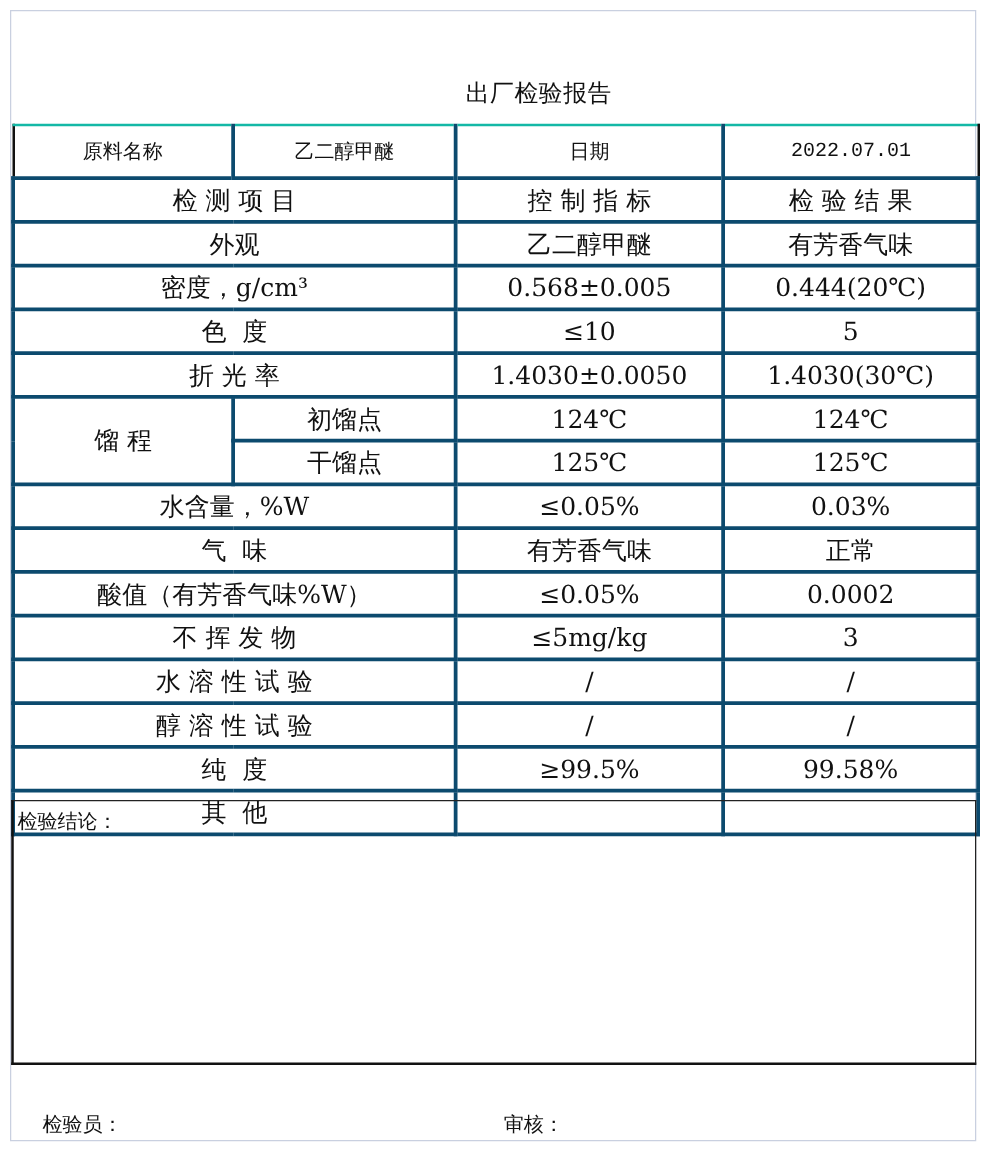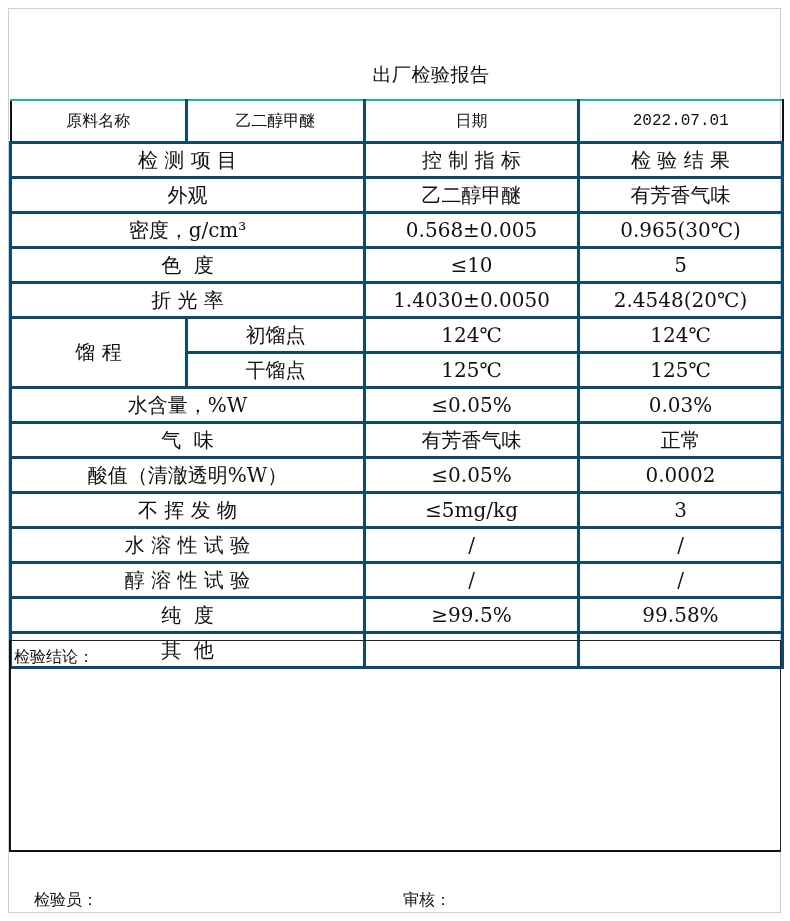--- a/index.html
+++ b/index.html
@@ -57,7 +57,7 @@
   <tr>
     <td colspan="2">密度，g/cm³</td>
     <td>0.568±0.005</td>
-    <td>0.965(30℃)</td>
+    <td>0.444(20℃)</td>
   </tr>
   <tr>
     <td colspan="2" style="white-space:pre">色  度</td>

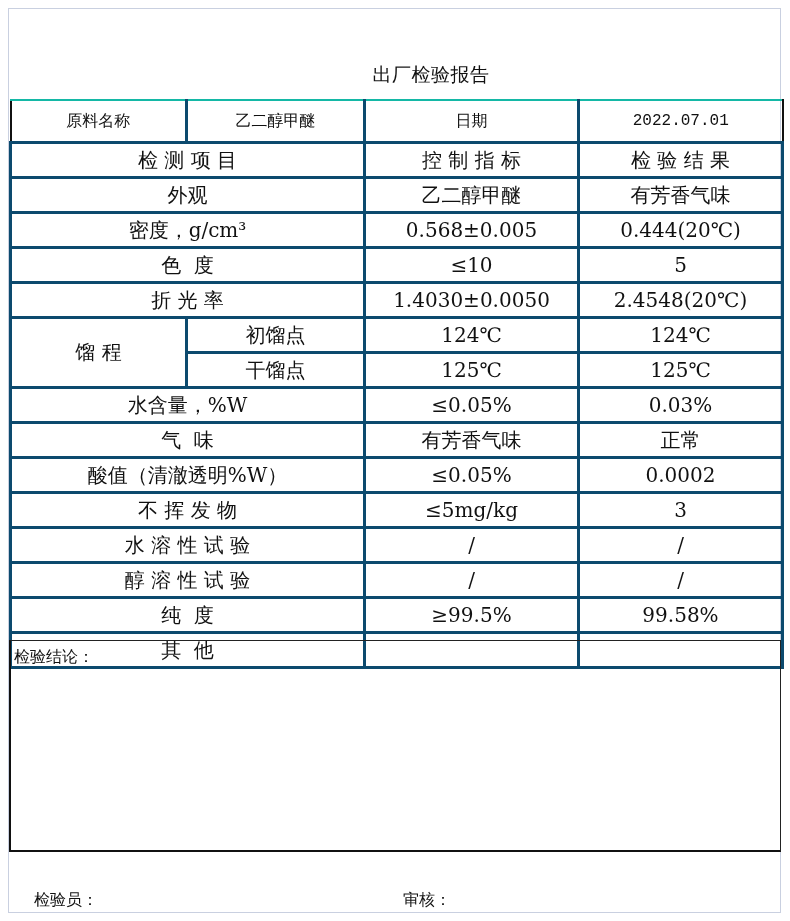--- a/index.html
+++ b/index.html
@@ -67,7 +67,7 @@
   <tr>
     <td colspan="2">折 光 率</td>
     <td>1.4030±0.0050</td>
-    <td>2.4548(20℃)</td>
+    <td>1.4030(30℃)</td>
   </tr>
   <tr>
     <td rowspan="2">馏 程</td>

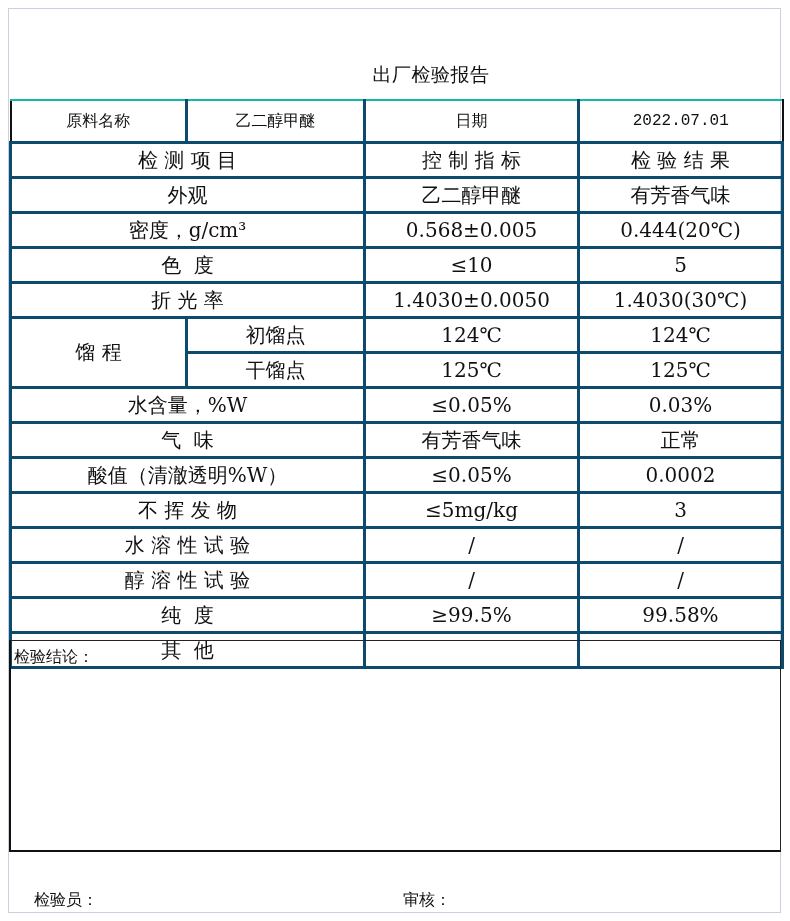--- a/index.html
+++ b/index.html
@@ -91,7 +91,7 @@
     <td>正常</td>
   </tr>
   <tr>
-    <td colspan="2">酸值（清澈透明%W）</td>
+    <td colspan="2">酸值（有芳香气味%W）</td>
     <td>≤0.05%</td>
     <td>0.0002</td>
   </tr>

